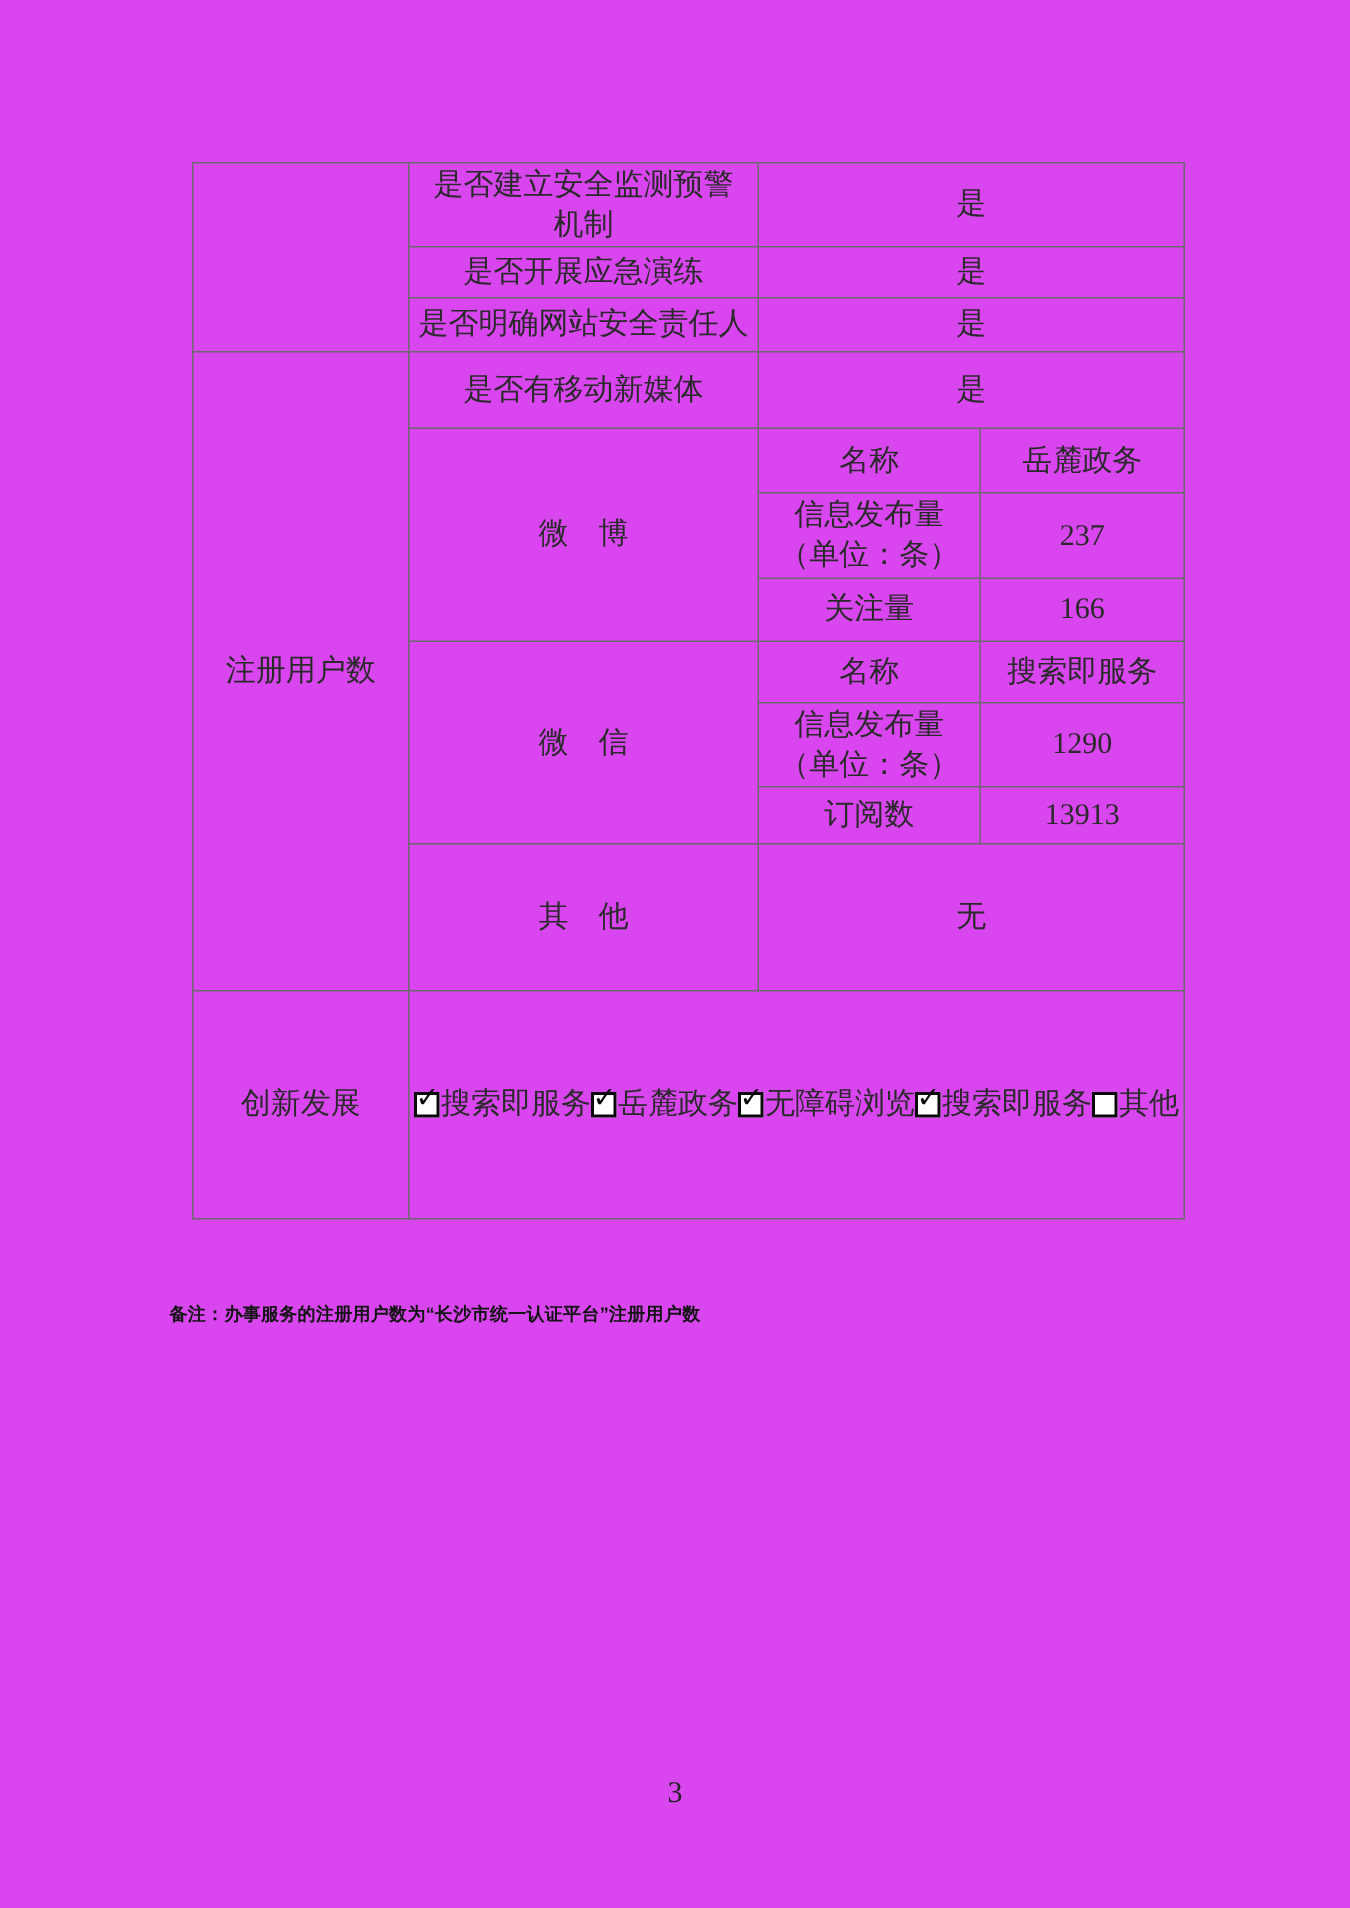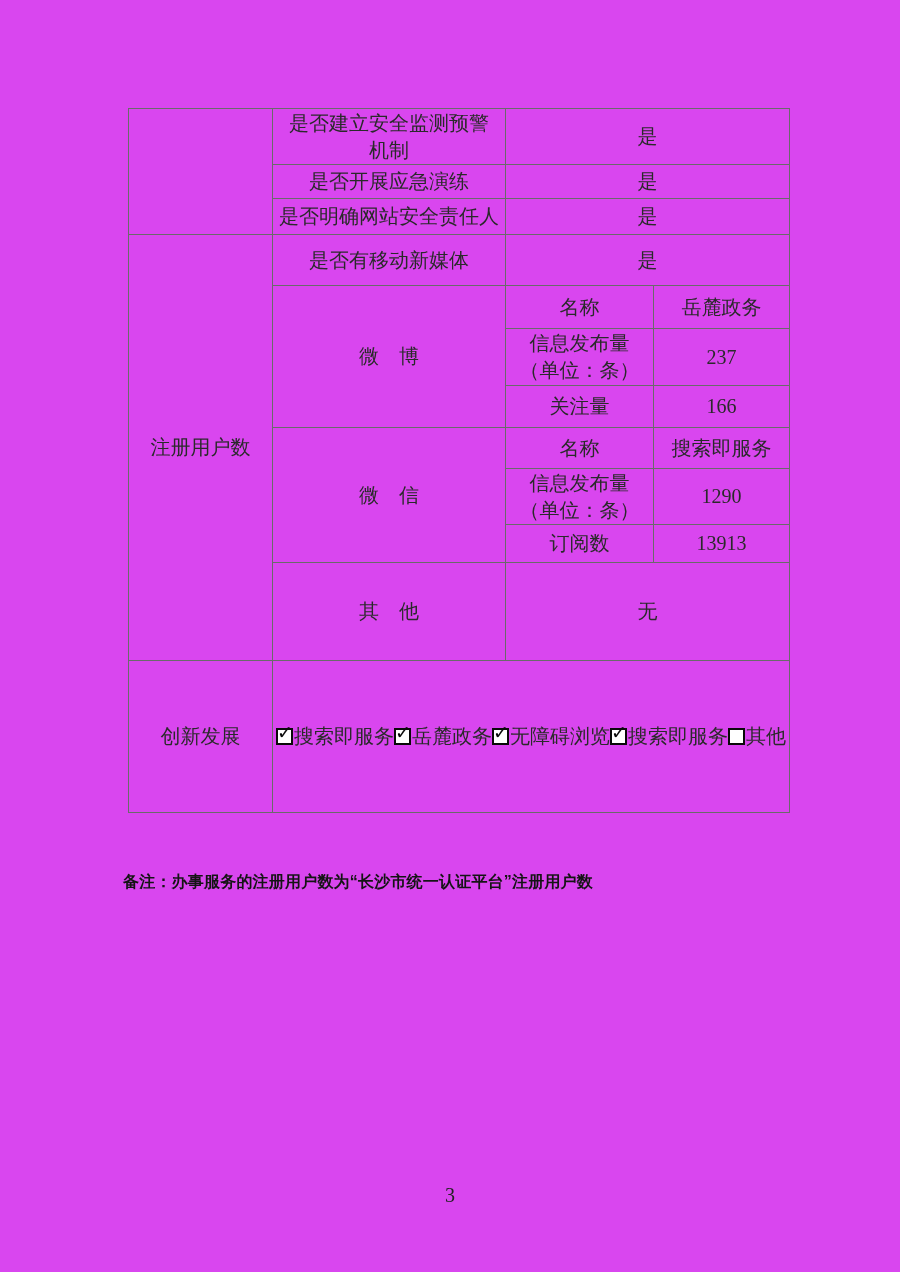--- a/index.html
+++ b/index.html
@@ -35,9 +35,9 @@
     font-family:"DejaVu Sans",sans-serif;
   }
   .note{
-    position:absolute;left:123px;top:856px;width:700px;
+    position:absolute;left:113px;top:856px;width:700px;
     font-family:"Liberation Sans","DejaVu Sans",sans-serif;
-    font-weight:bold;font-size:16px;color:#141414;letter-spacing:0.2px;
+    font-weight:bold;font-size:12px;color:#141414;letter-spacing:0.2px;
   }
   .page-num{
     position:absolute;top:1184px;left:0;width:100%;text-align:center;

